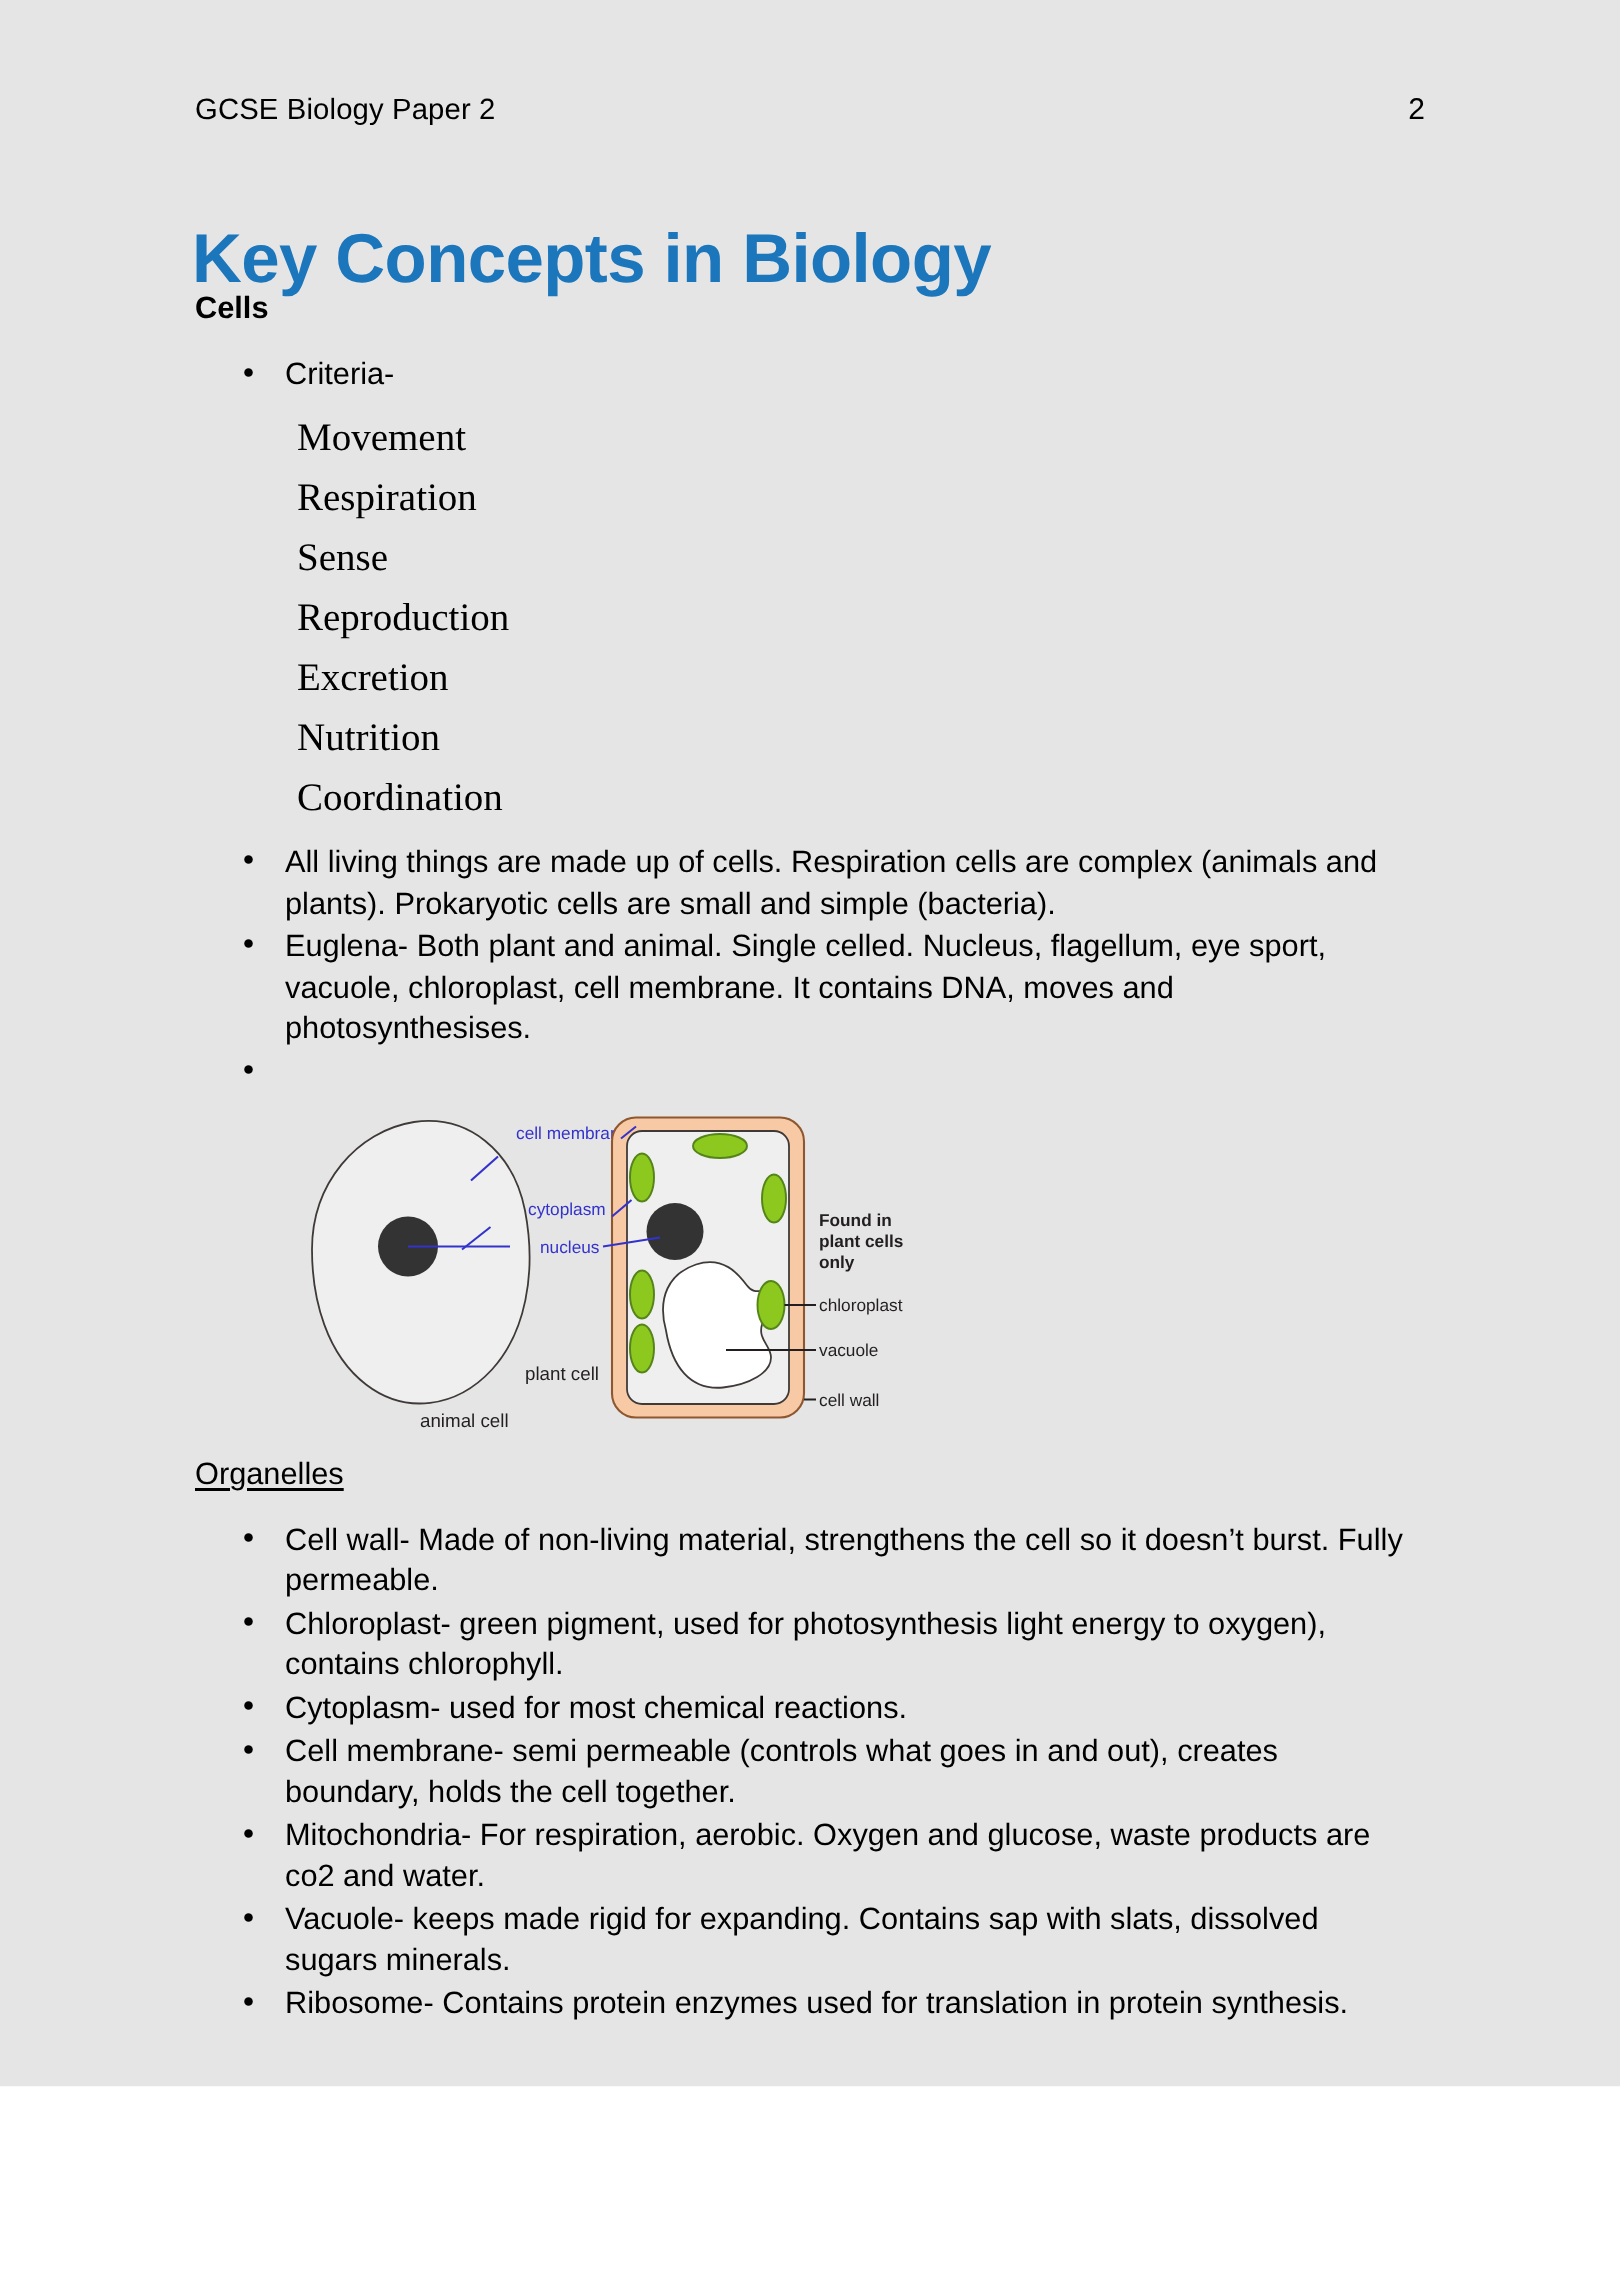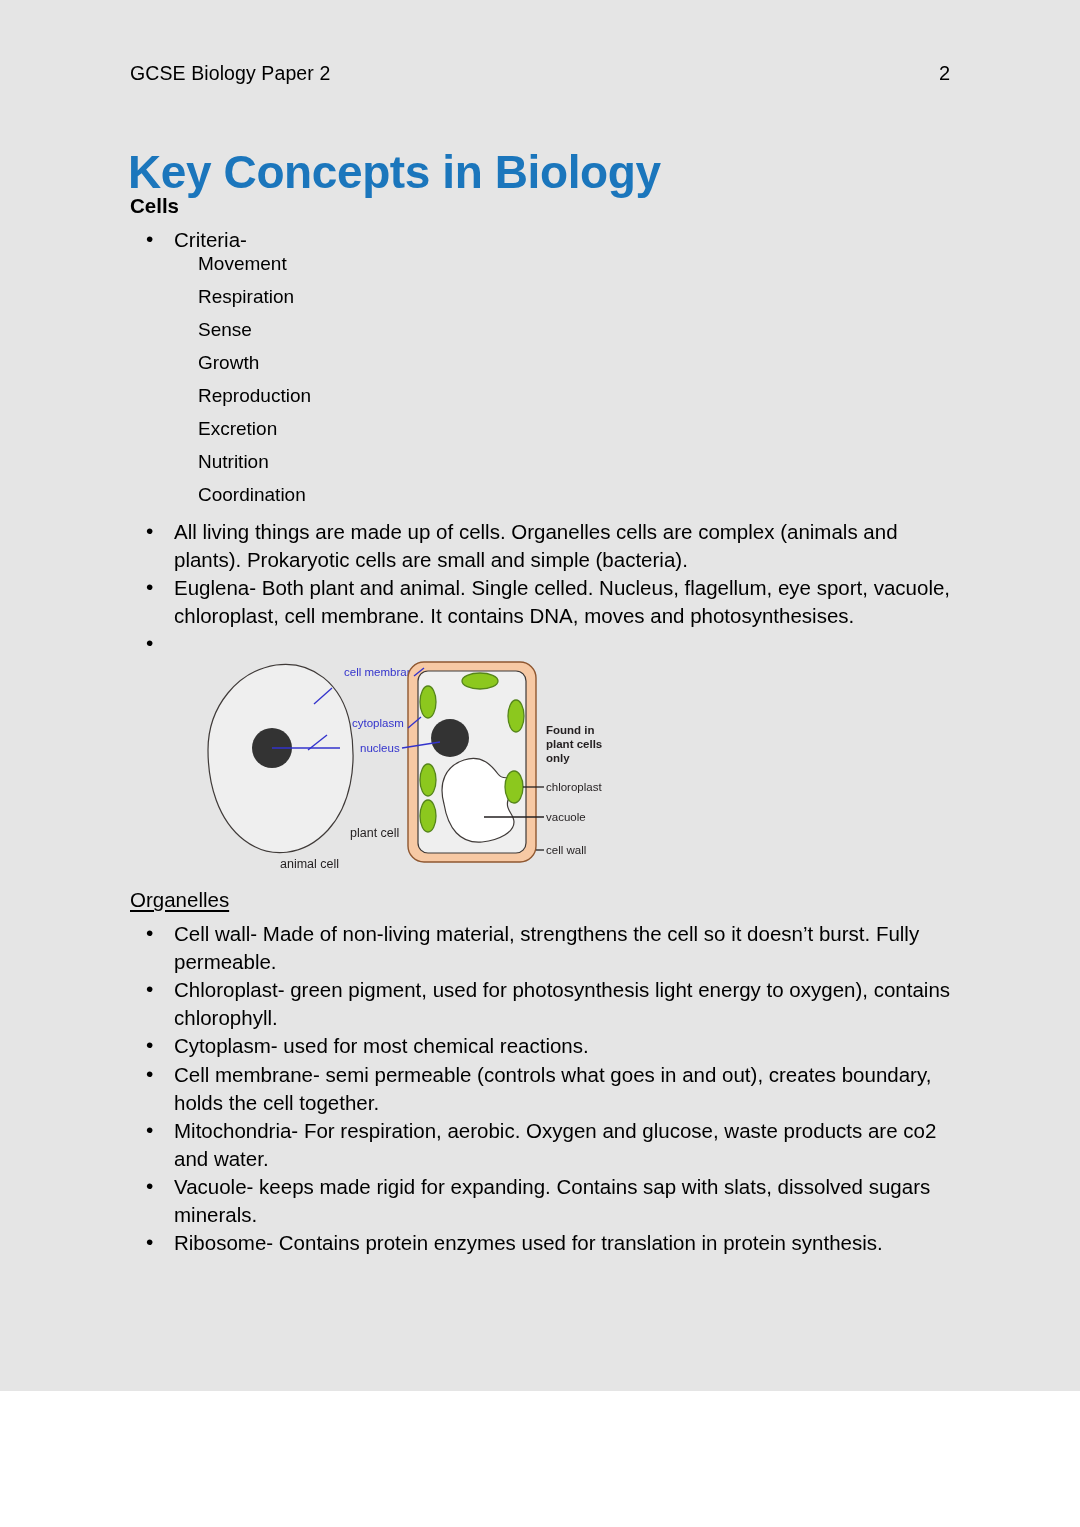--- a/index.html
+++ b/index.html
@@ -76,7 +76,7 @@
 
   ul.bullets {
     list-style: none;
-    margin: 0;
+    margin: 16px;
     padding: 0;
   }
   ul.bullets > li {

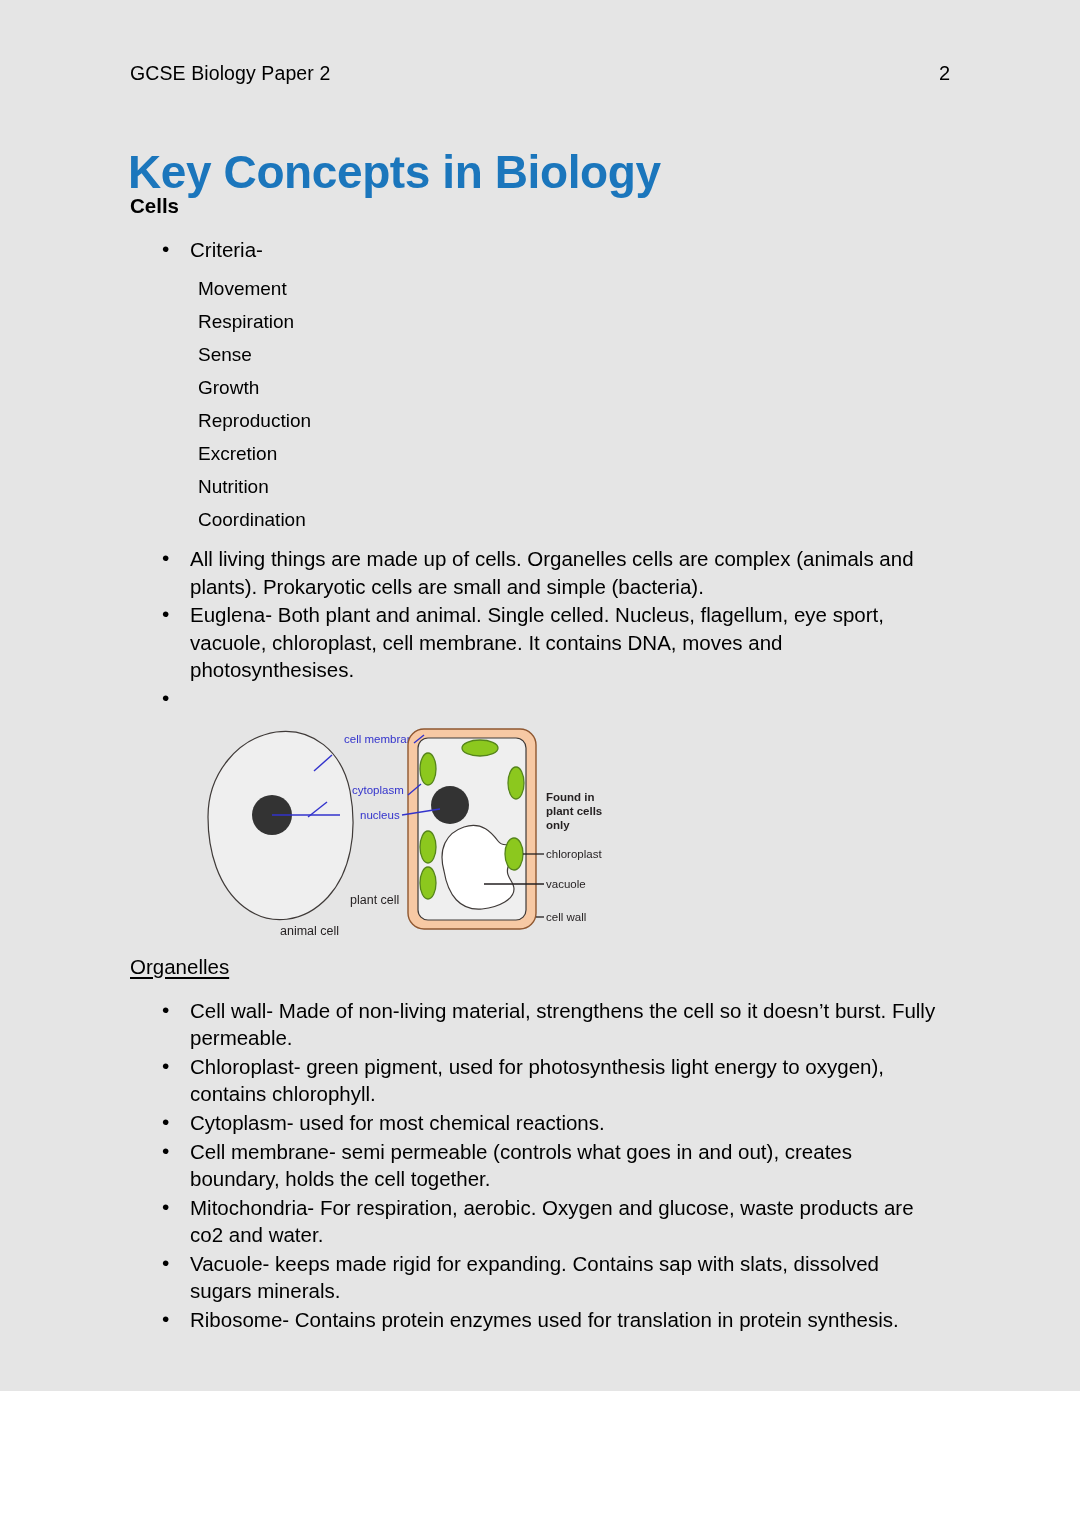--- a/index.html
+++ b/index.html
@@ -106,11 +106,12 @@
     padding: 0;
   }
   .sub-list li {
-    font-size: 19px;
+    font-size: 26px;
     line-height: 1.0;
     padding: 0 0 0 68px;
     margin: 0 0 14px 0;
     color: #000;
+    font-family: Liberation Serif, serif;
   }
 
   

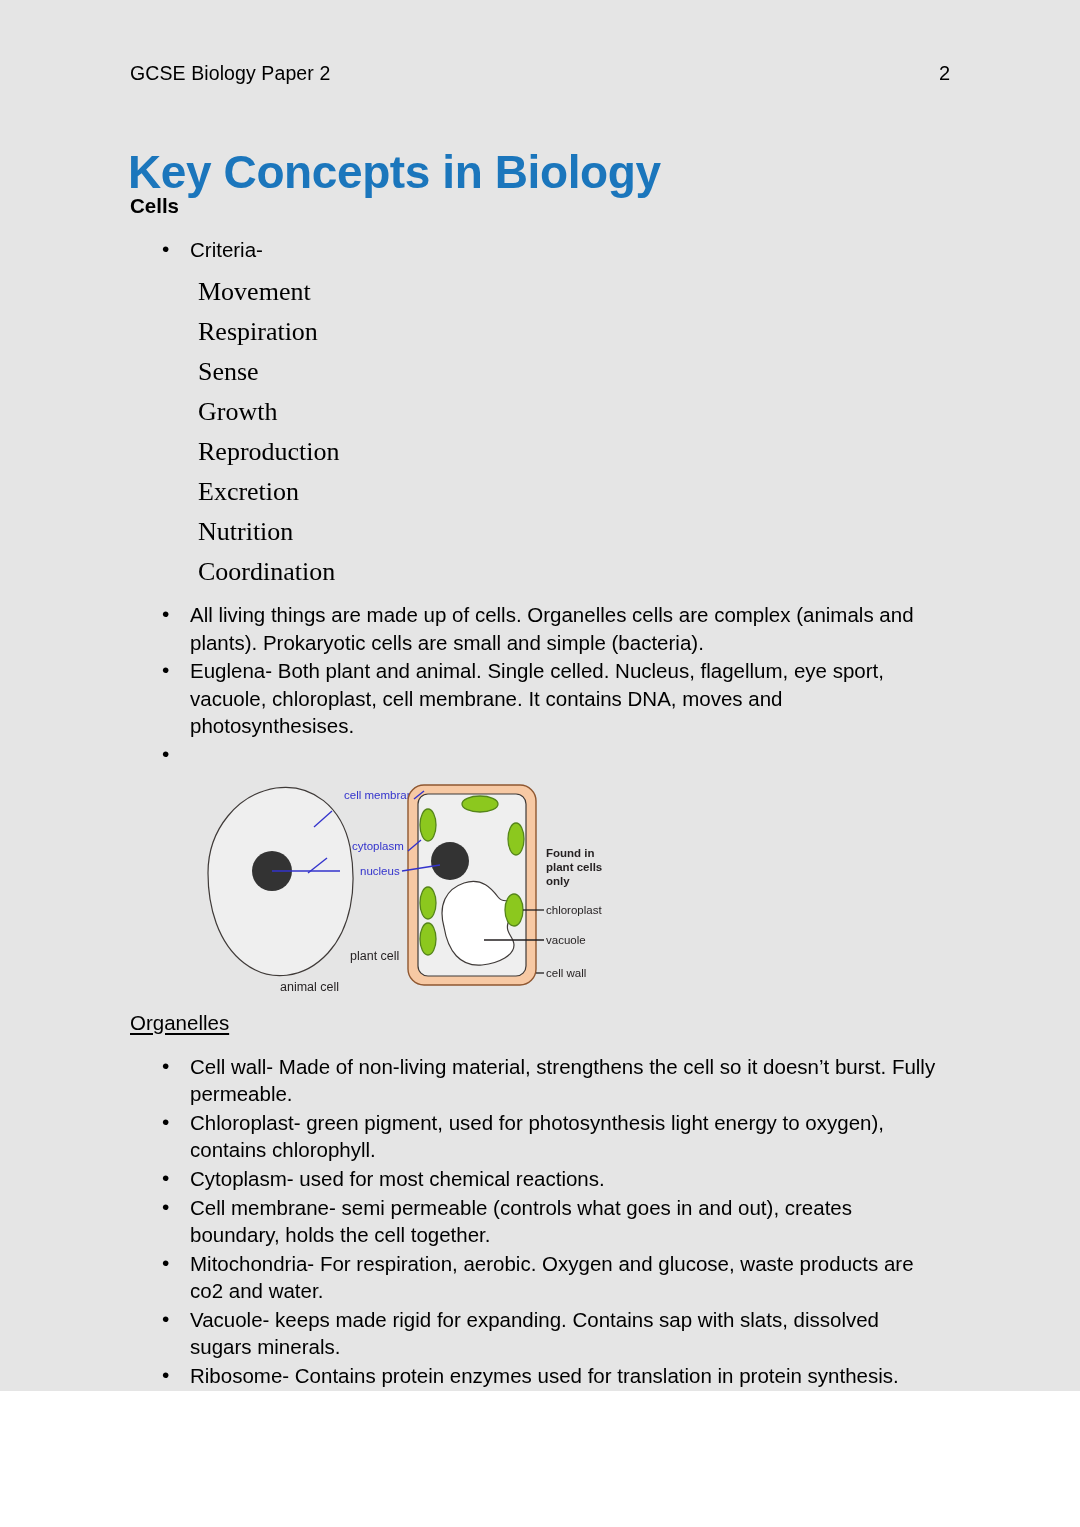--- a/index.html
+++ b/index.html
@@ -162,7 +162,6 @@
       <li>Movement</li>
       <li>Respiration</li>
       <li>Sense</li>
-      <li>Growth</li>
       <li>Reproduction</li>
       <li>Excretion</li>
       <li>Nutrition</li>

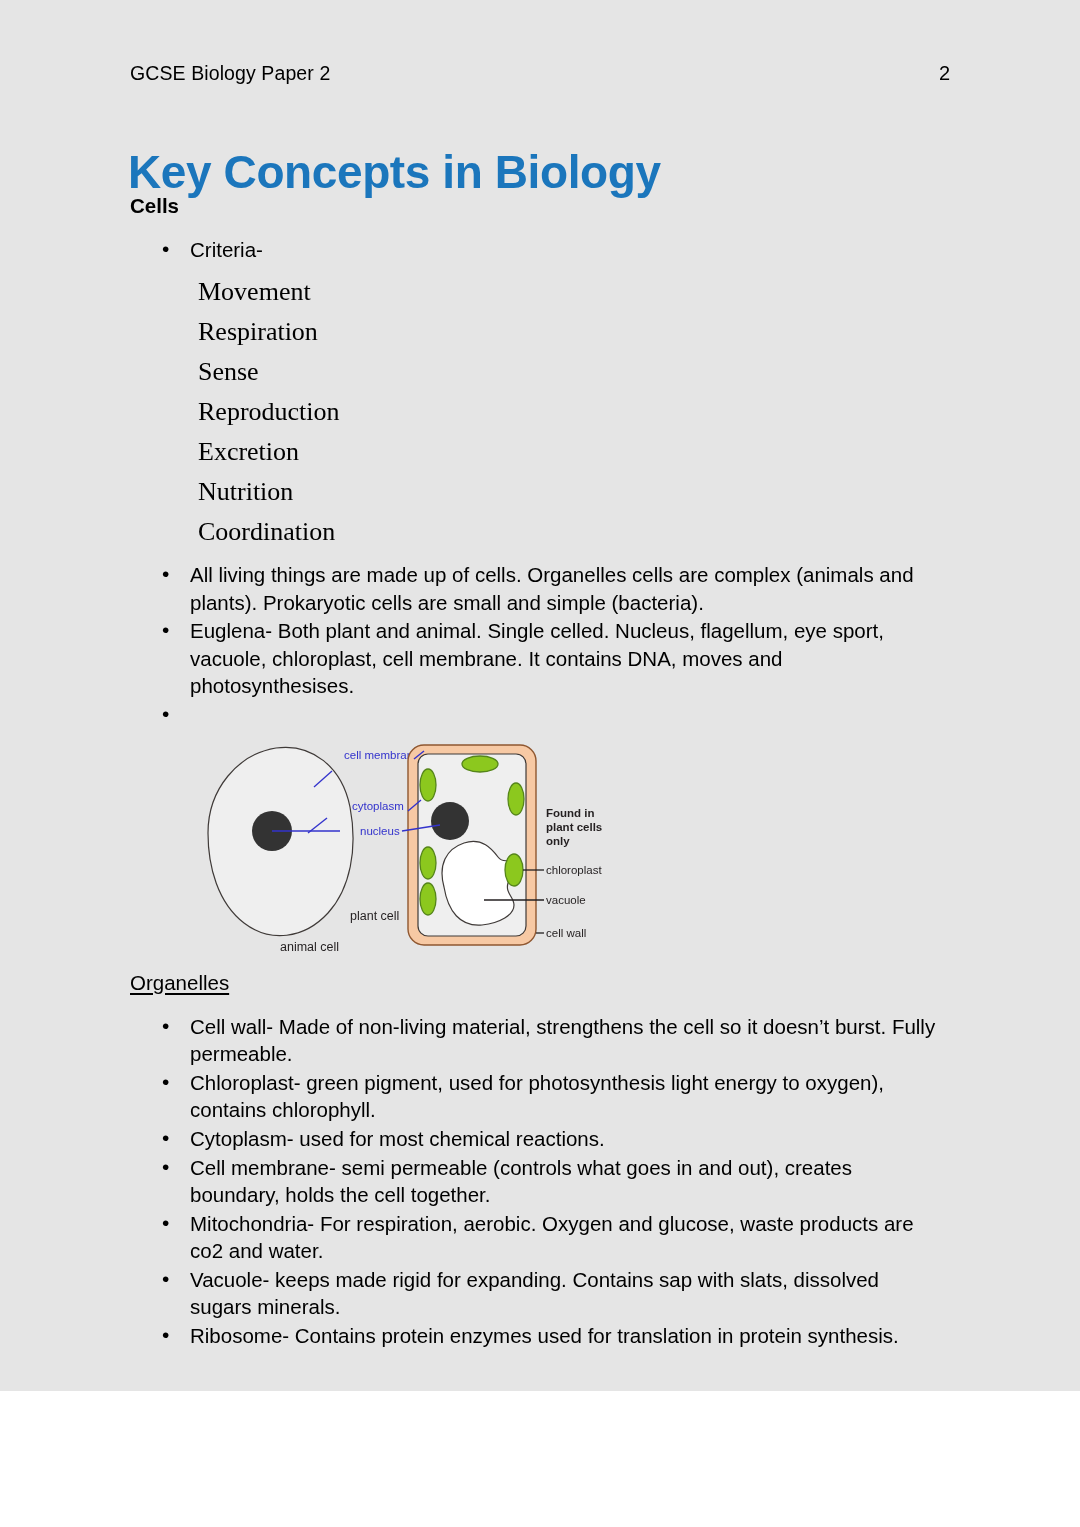--- a/index.html
+++ b/index.html
@@ -169,7 +169,7 @@
     </ul>
 
     <ul class="bullets">
-      <li>All living things are made up of cells. Organelles cells are complex (animals and plants). Prokaryotic cells are small and simple (bacteria).</li>
+      <li>All living things are made up of cells. Respiration cells are complex (animals and plants). Prokaryotic cells are small and simple (bacteria).</li>
       <li>Euglena- Both plant and animal. Single celled. Nucleus, flagellum, eye sport, vacuole, chloroplast, cell membrane. It contains DNA, moves and photosynthesises.</li>
       <li class="empty-bullet"></li>
     </ul>

